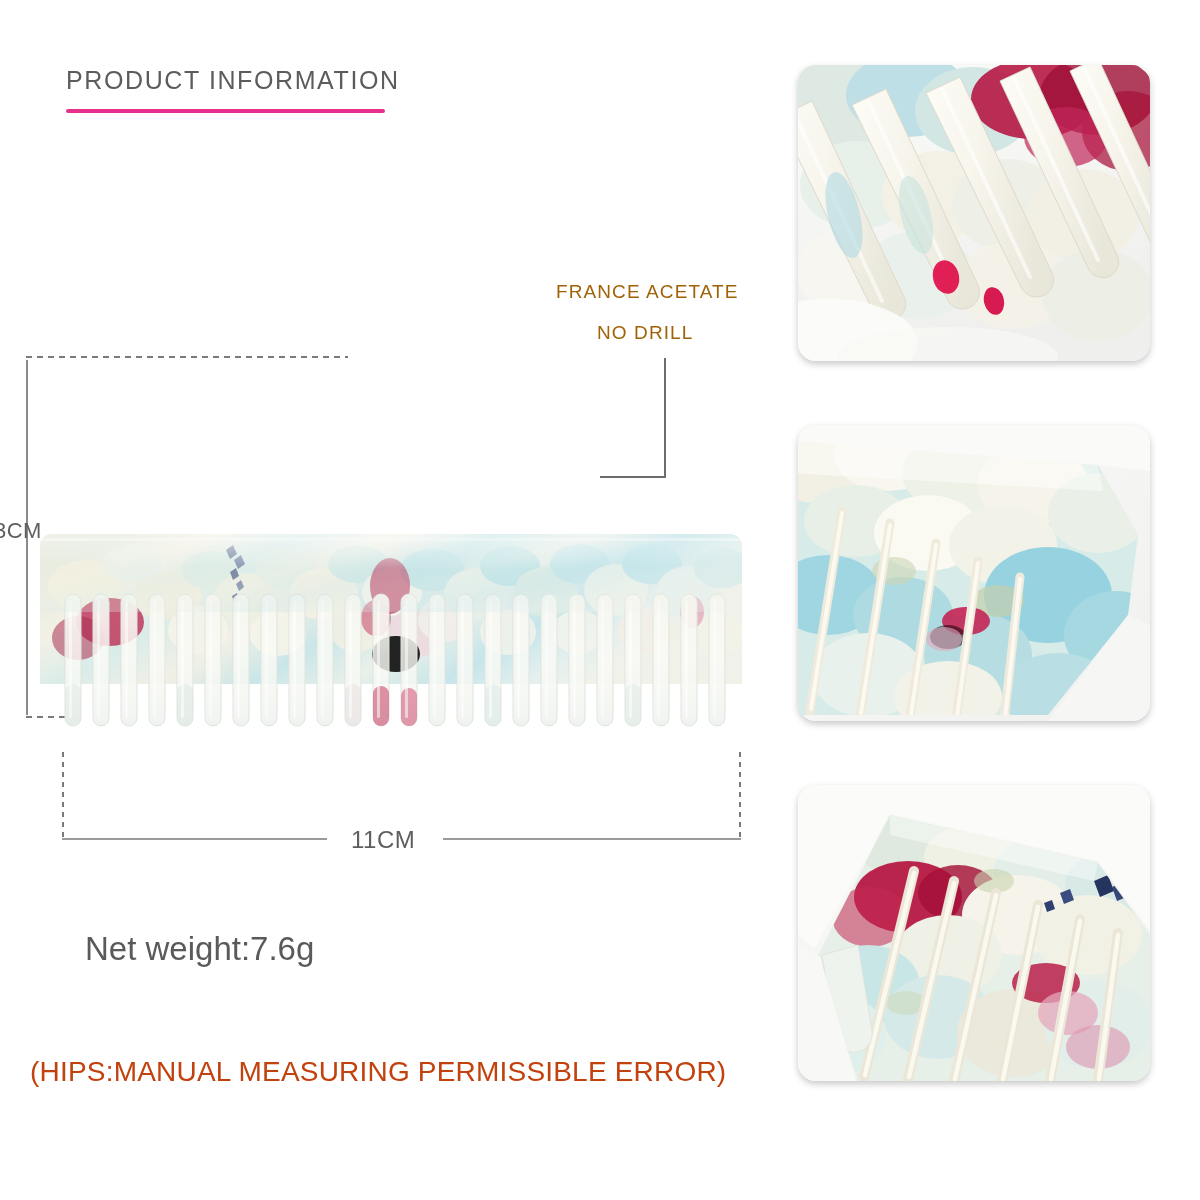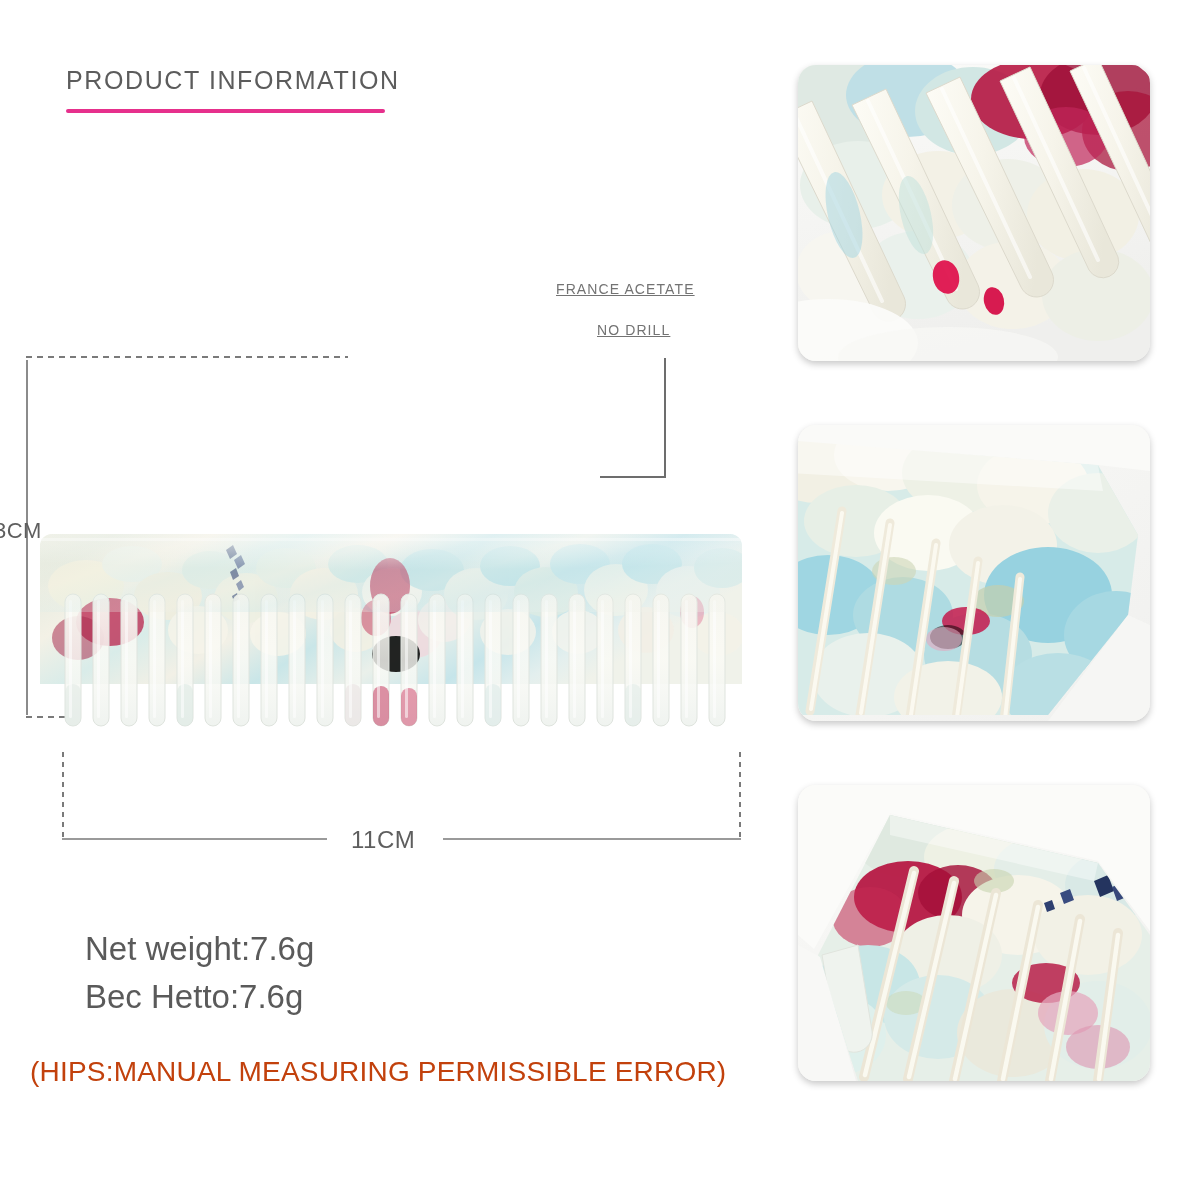--- a/index.html
+++ b/index.html
@@ -26,8 +26,8 @@
 
   
   .callout-line {
-    position:absolute; color:#737373;
-    font-size:14px; letter-spacing:1.1px; white-space:nowrap;text-decoration:underline;
+    position:absolute; color:#a16207;
+    font-size:19px; letter-spacing:1.1px; white-space:nowrap;
   }
   #callout-l1 { left:556px; top:281px; }
   #callout-l2 { left:597px; top:322px; }

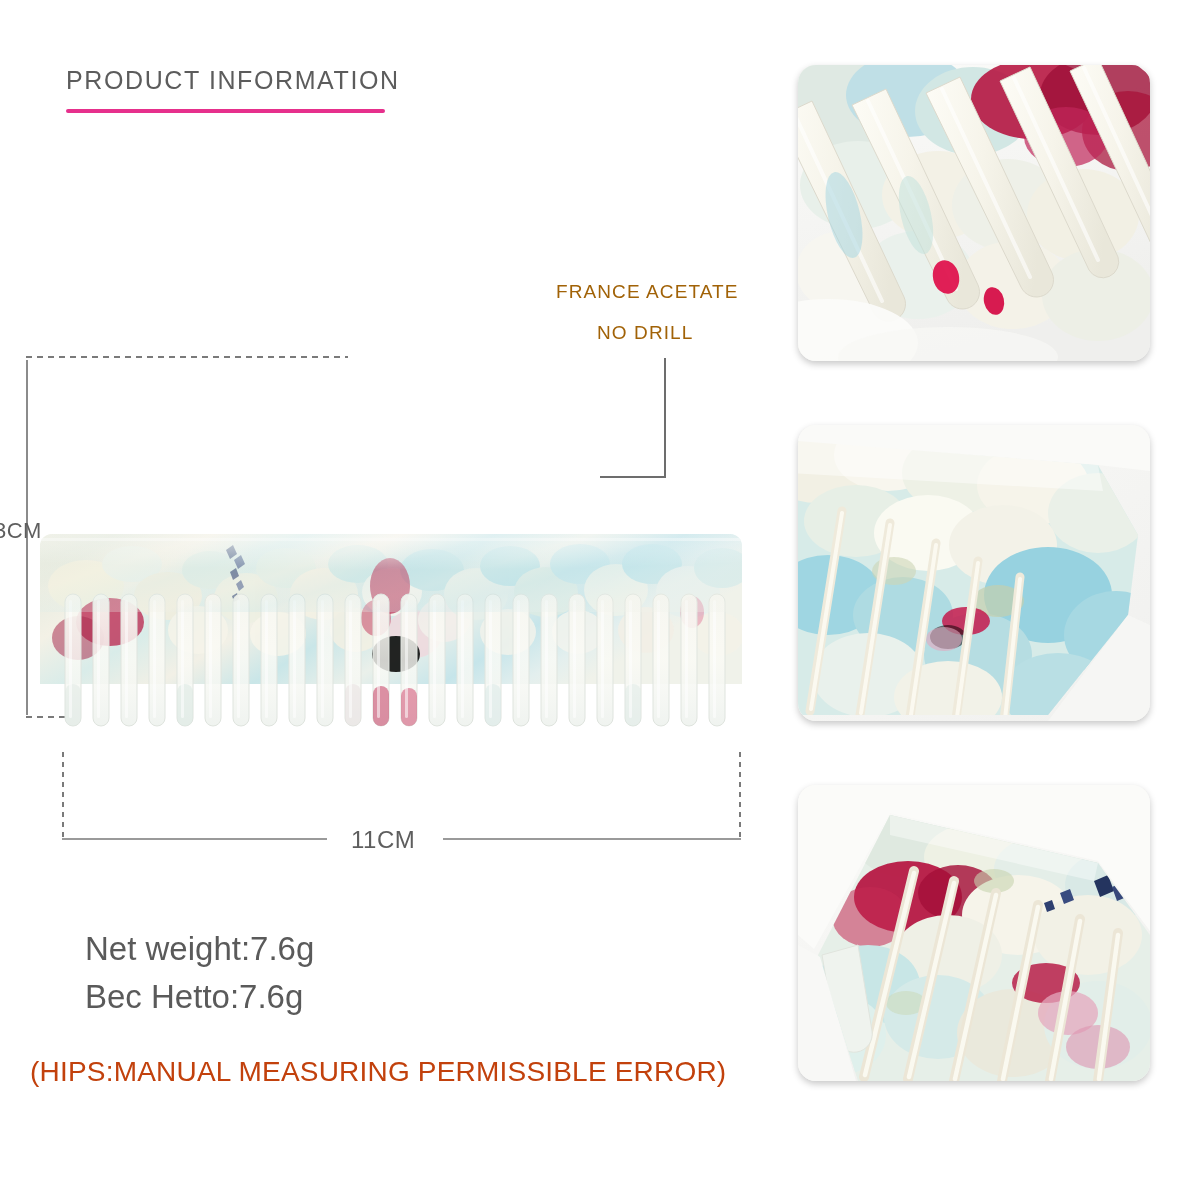--- a/index.html
+++ b/index.html
@@ -298,7 +298,6 @@
   <div id="dim-h-label">11CM</div>
 
   <div class="spec-line" id="spec-net">Net weight:7.6g</div>
-  <div class="spec-line" id="spec-bec">Bec Hetto:7.6g</div>
   <div id="disclaimer">(HIPS:MANUAL MEASURING PERMISSIBLE ERROR)</div>
 
   <div class="detail-card" id="detail-card-1">

